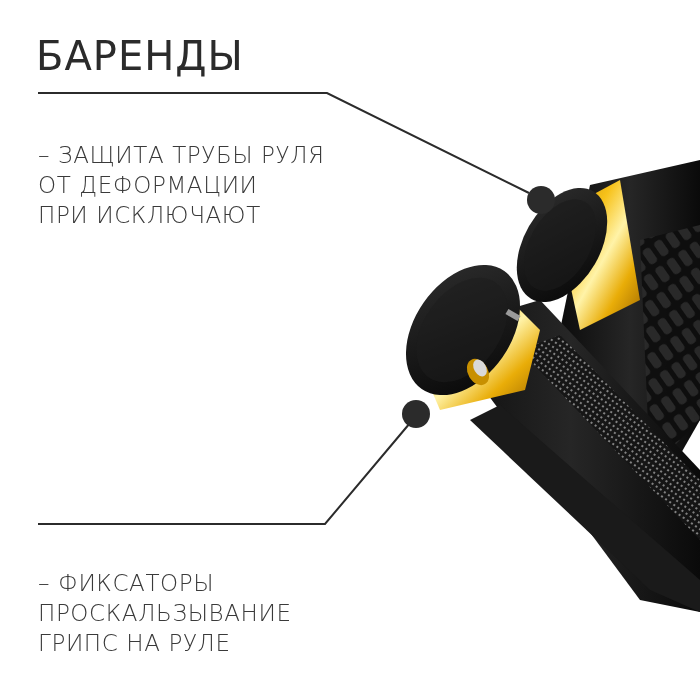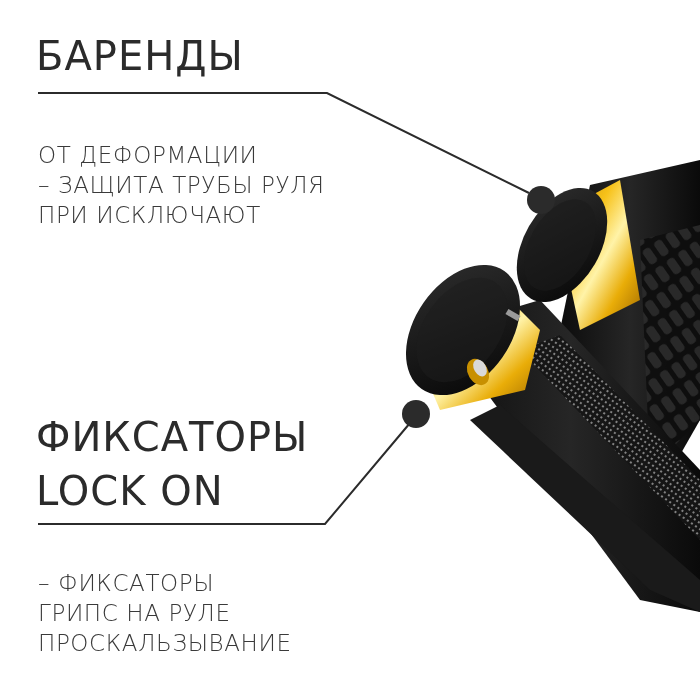--- a/index.html
+++ b/index.html
@@ -107,8 +107,8 @@
     <div>БАРЕНДЫ</div>
   </div>
   <div class="desc" style="top:140px;">
+    <div>– ЗАЩИТА ТРУБЫ РУЛЯ</div>
     <div>ОТ ДЕФОРМАЦИИ</div>
-    <div>– ЗАЩИТА ТРУБЫ РУЛЯ</div>
     <div>ПРИ ИСКЛЮЧАЮТ</div>
   </div>
 

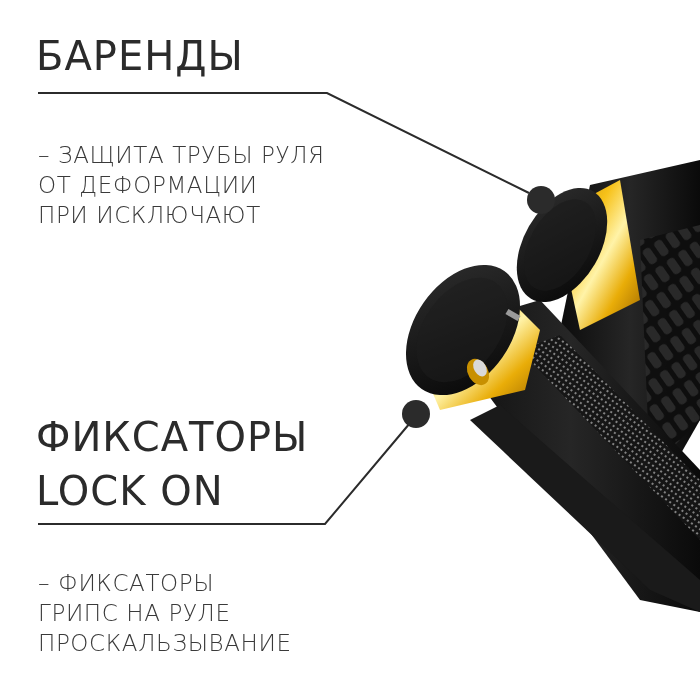--- a/index.html
+++ b/index.html
@@ -112,10 +112,6 @@
     <div>ПРИ ИСКЛЮЧАЮТ</div>
   </div>
 
-  <div class="heading" style="top:410px; line-height:54px;">
-    <div>ФИКСАТОРЫ</div>
-    <div>LOCK ON</div>
-  </div>
   <div class="desc" style="top:568px;">
     <div>– ФИКСАТОРЫ</div>
     <div>ГРИПС НА РУЛЕ</div>

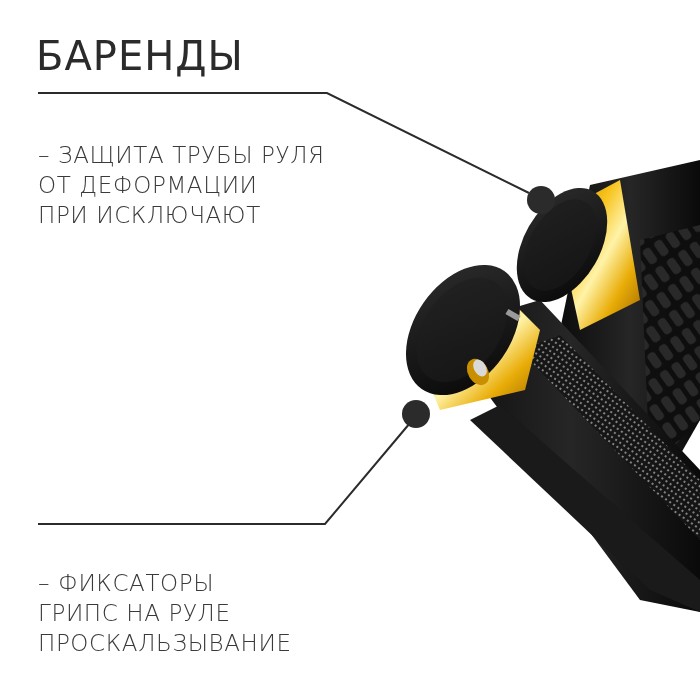--- a/index.html
+++ b/index.html
@@ -114,8 +114,8 @@
 
   <div class="desc" style="top:568px;">
     <div>– ФИКСАТОРЫ</div>
+    <div>ПРОСКАЛЬЗЫВАНИЕ</div>
     <div>ГРИПС НА РУЛЕ</div>
-    <div>ПРОСКАЛЬЗЫВАНИЕ</div>
   </div>
 
 </div>

